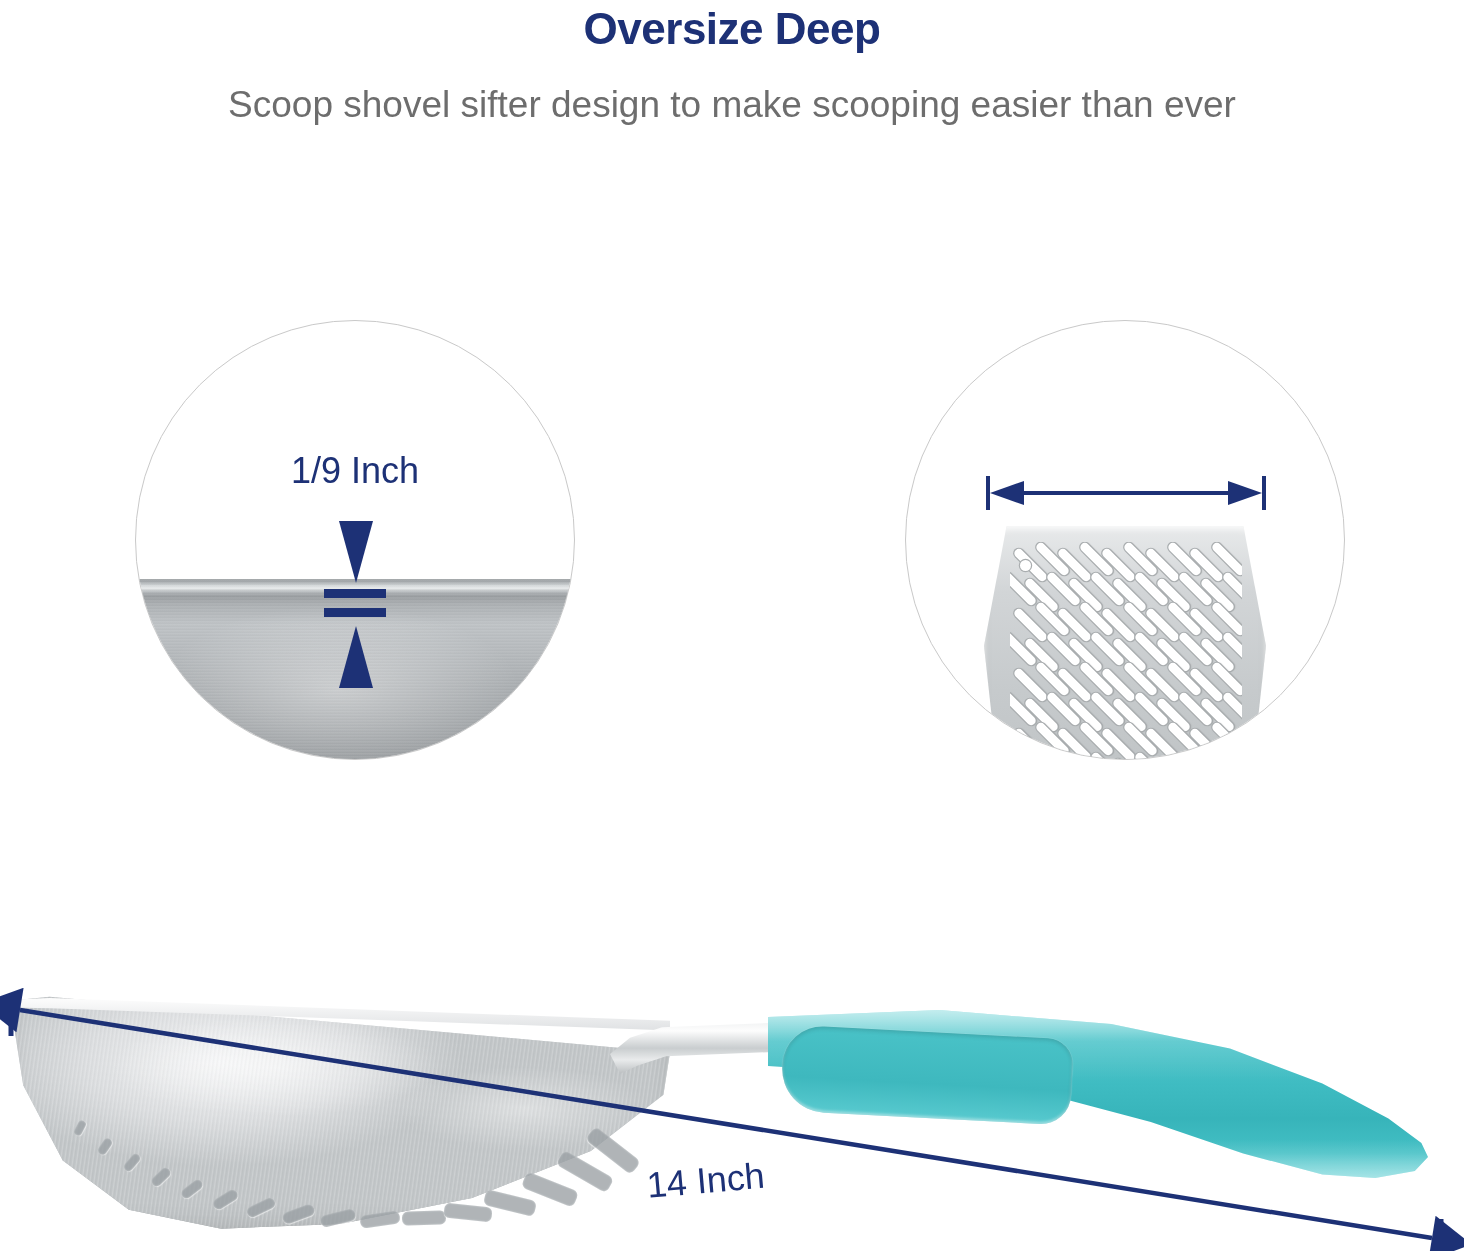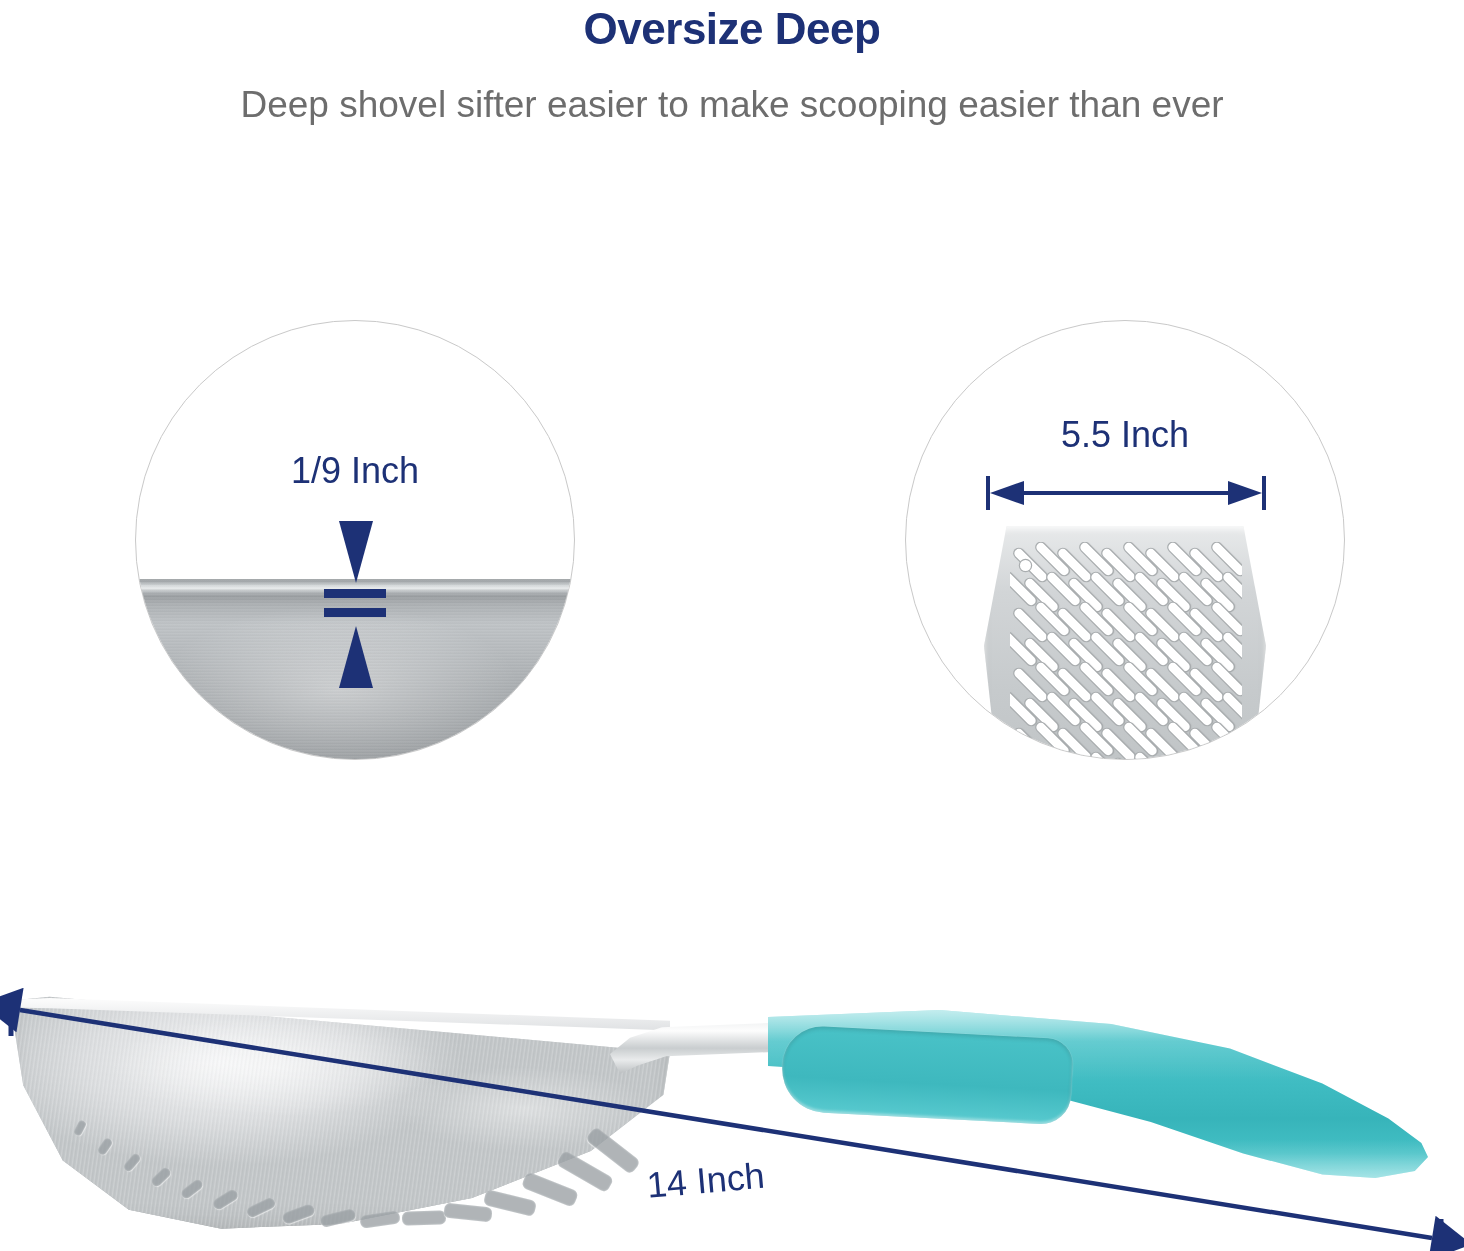--- a/index.html
+++ b/index.html
@@ -357,7 +357,7 @@
 
   <div id="header-title">Oversize Deep</div>
 
-  <div id="header-subtitle">Deep shovel sifter easier to make scooping easier than ever</div>
+  <div id="header-subtitle">Scoop shovel sifter design to make scooping easier than ever</div>
 
   <div class="detail-circle" id="circle-thickness">
 

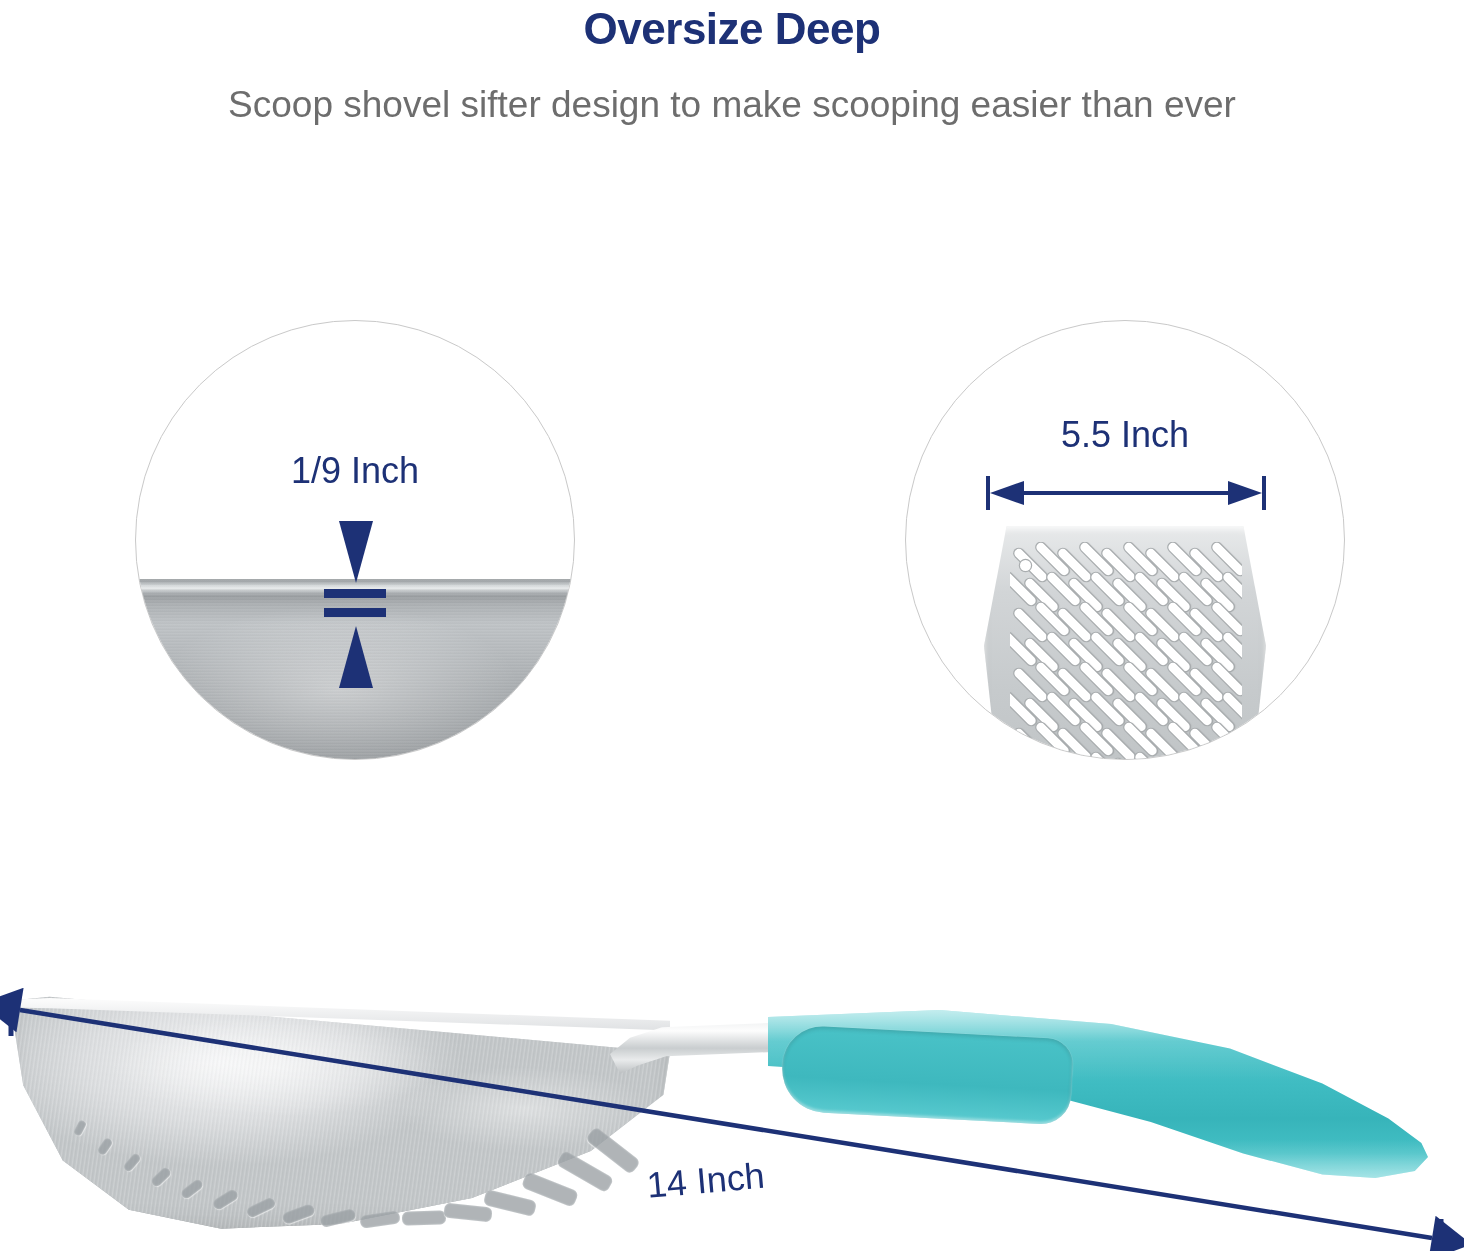--- a/index.html
+++ b/index.html
@@ -373,7 +373,6 @@
 
   <div class="detail-circle" id="circle-width">
 
-    <div class="circle-caption" id="width-caption">5.5 Inch</div>
 
     <div id="width-dim">
       <span class="dim-tick left"></span>

